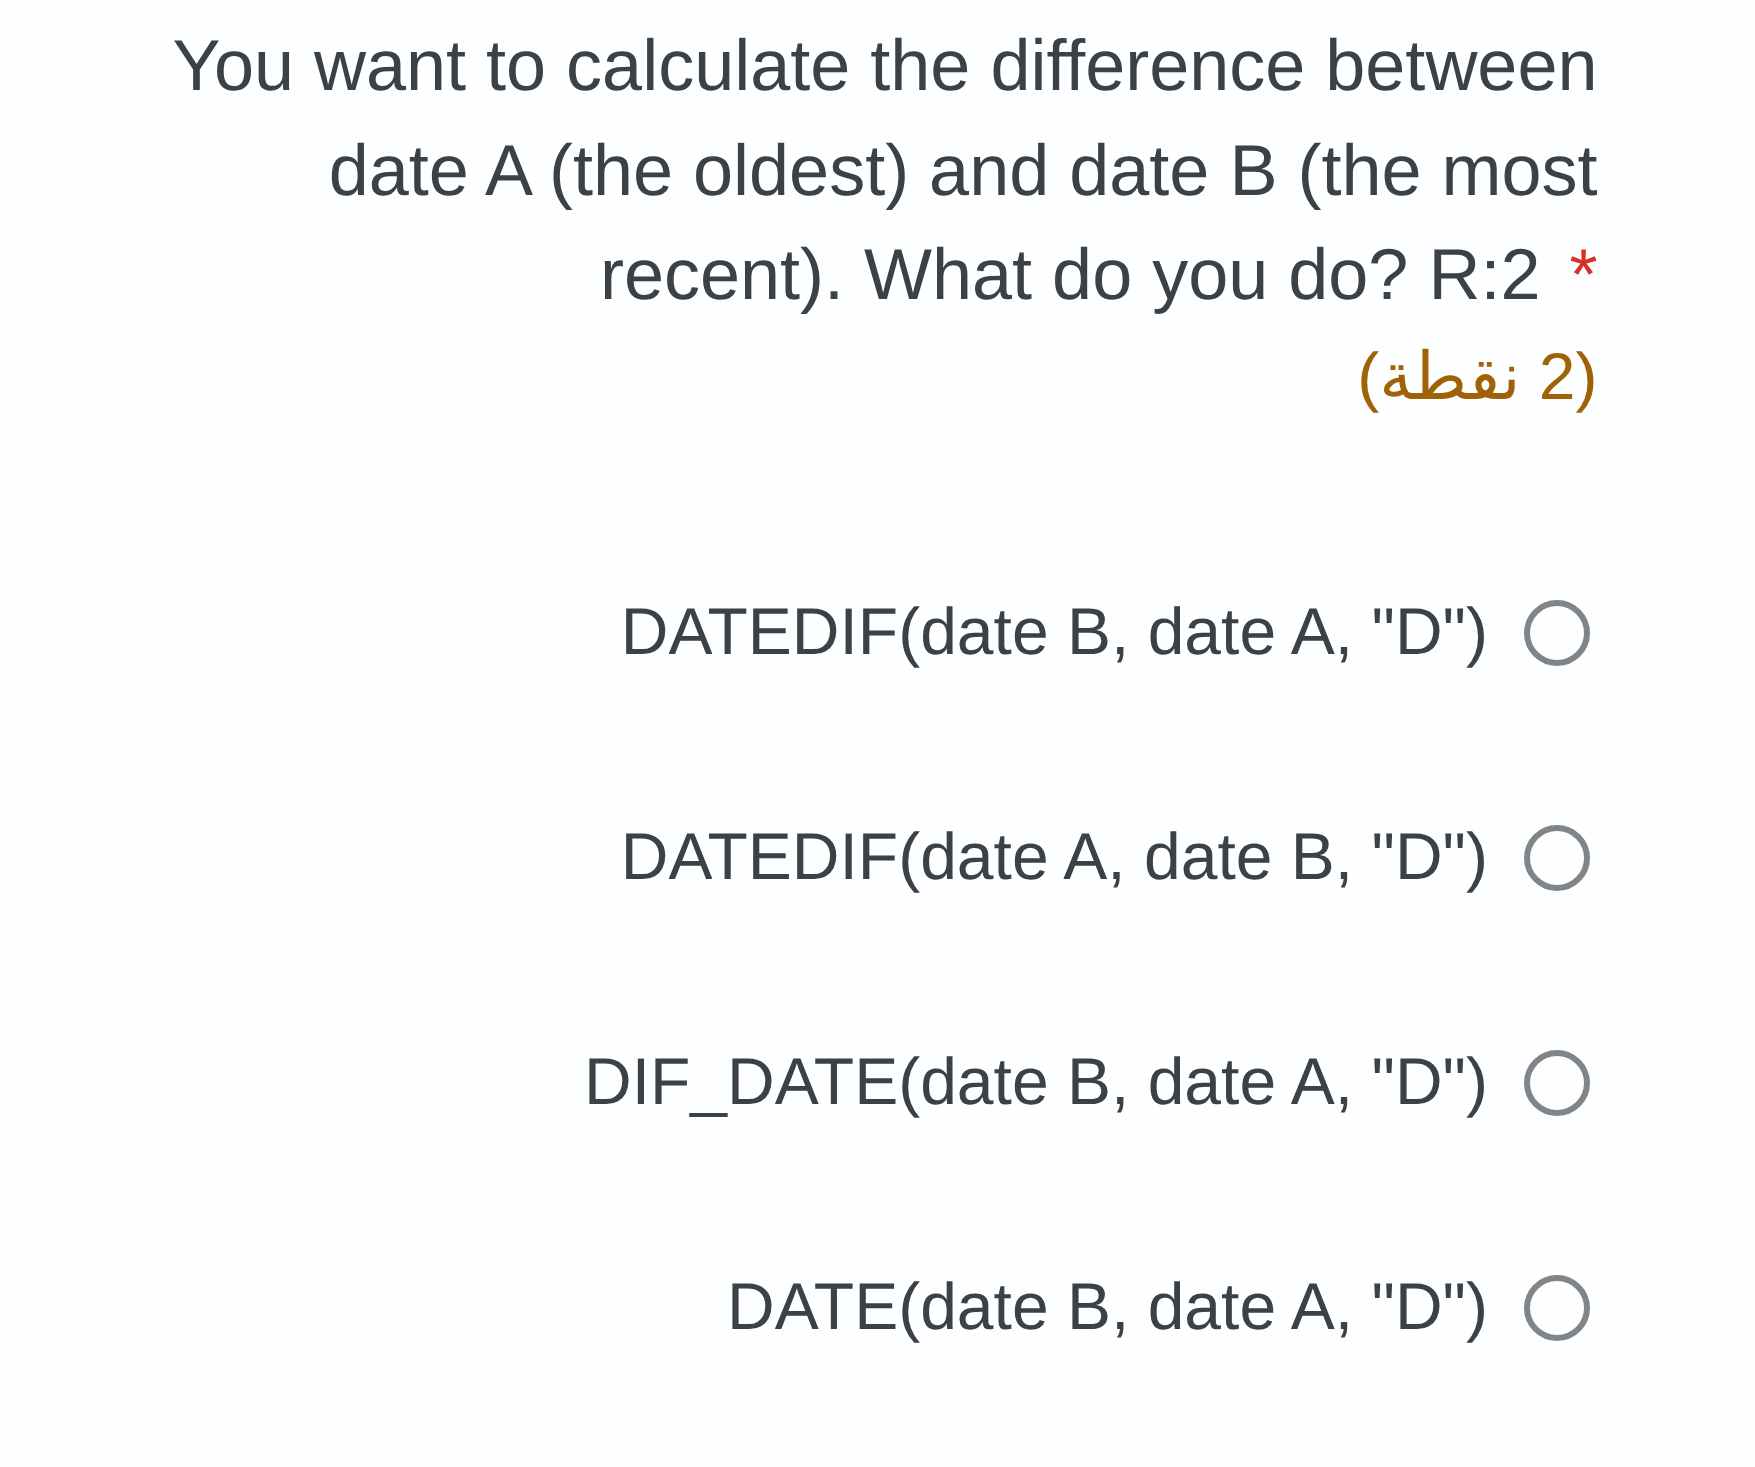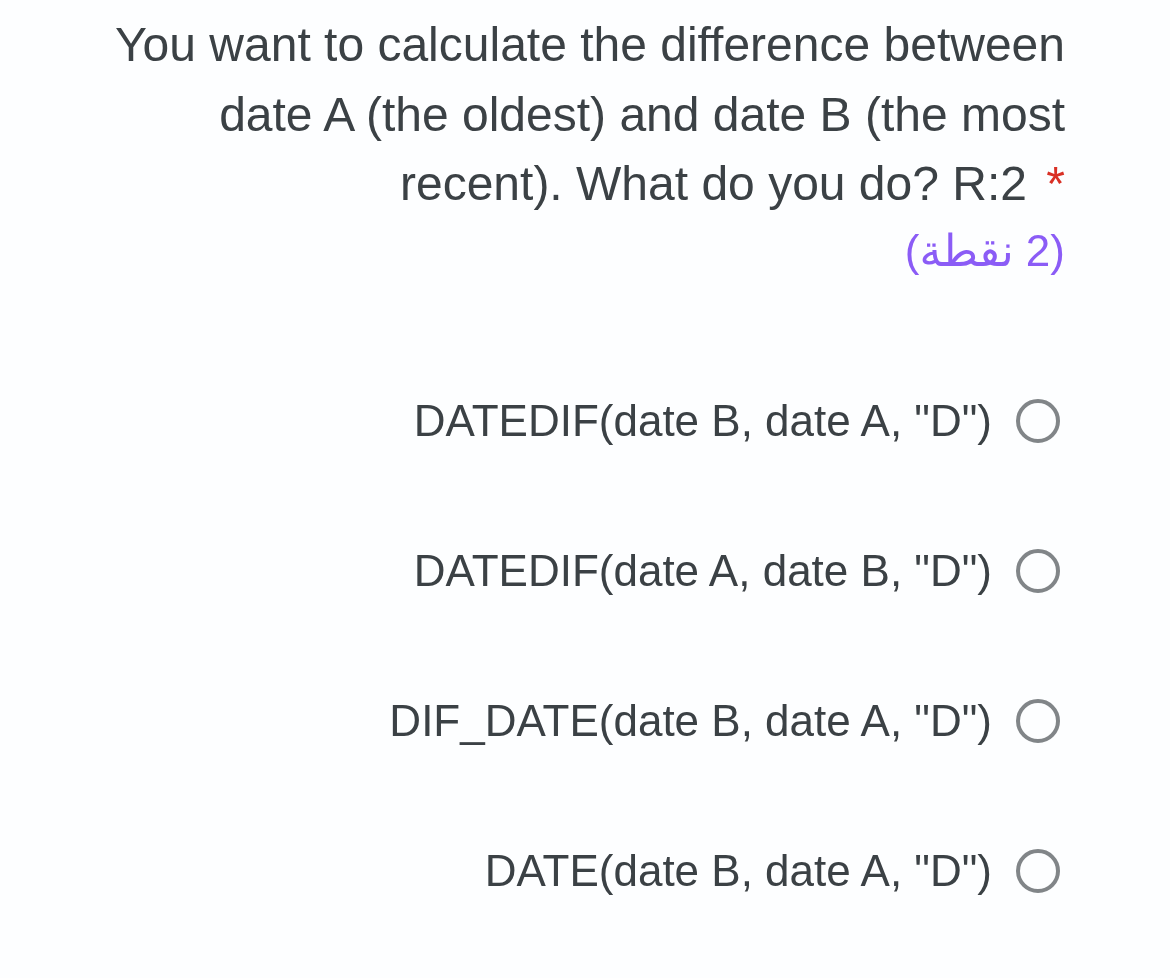--- a/index.html
+++ b/index.html
@@ -33,7 +33,7 @@
   }
   .points {
     font-size: 44px;
-    color: #8b5cf6;
+    color: #a16207;
     margin-top: 6px;
     direction: rtl;
   }

